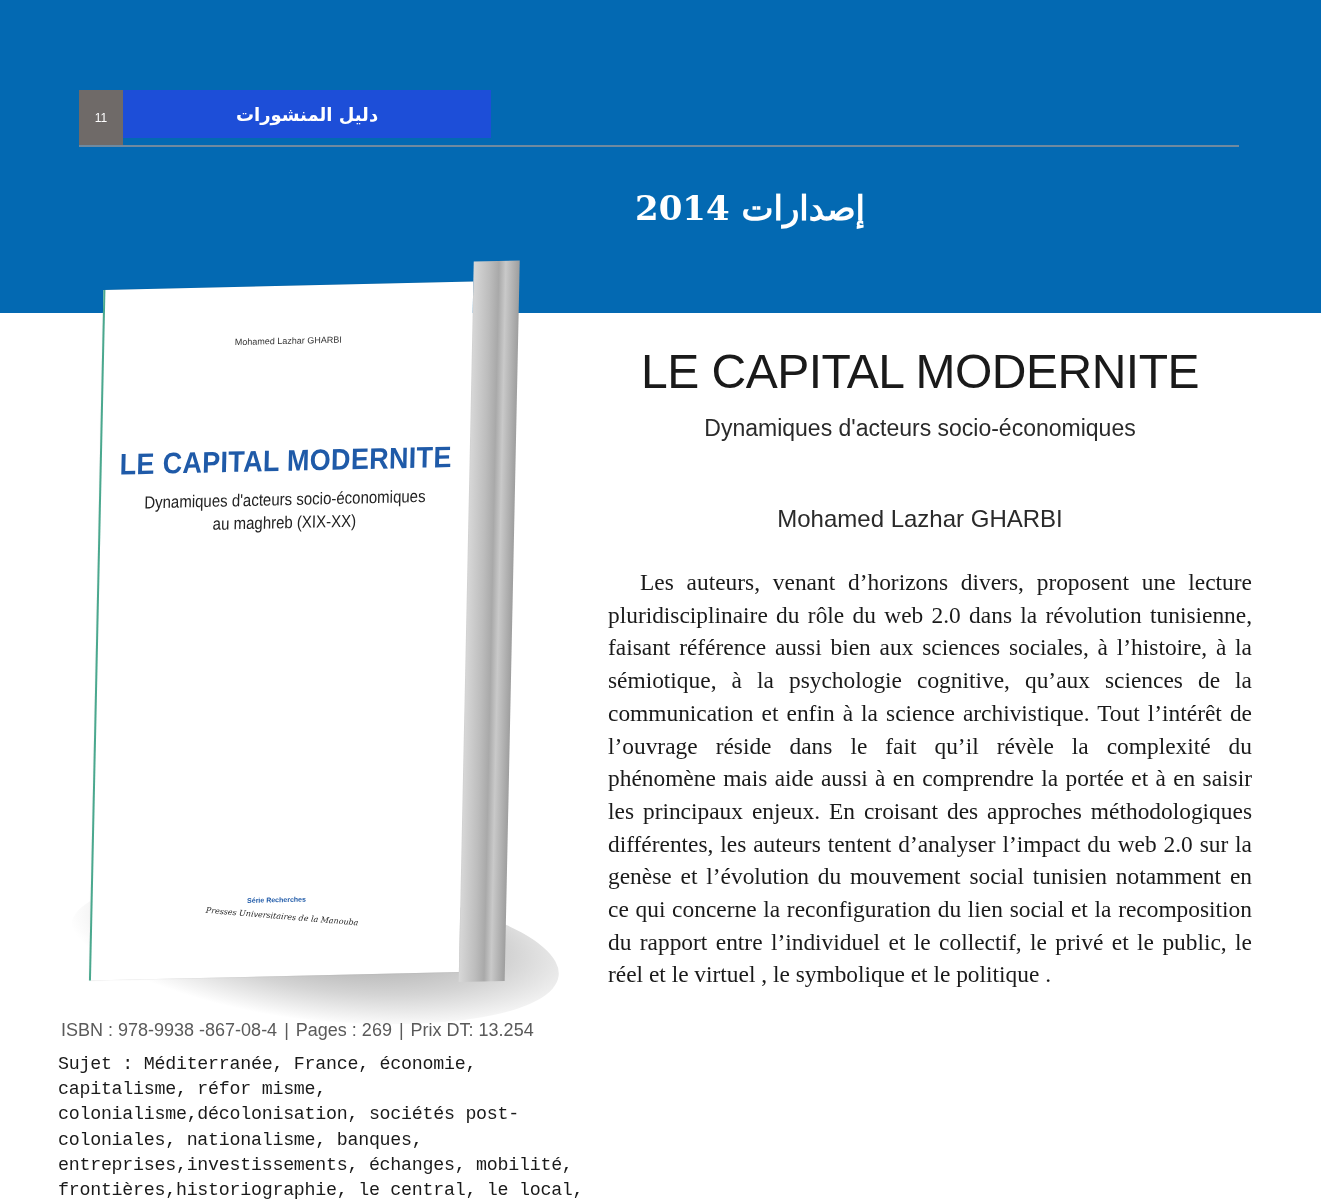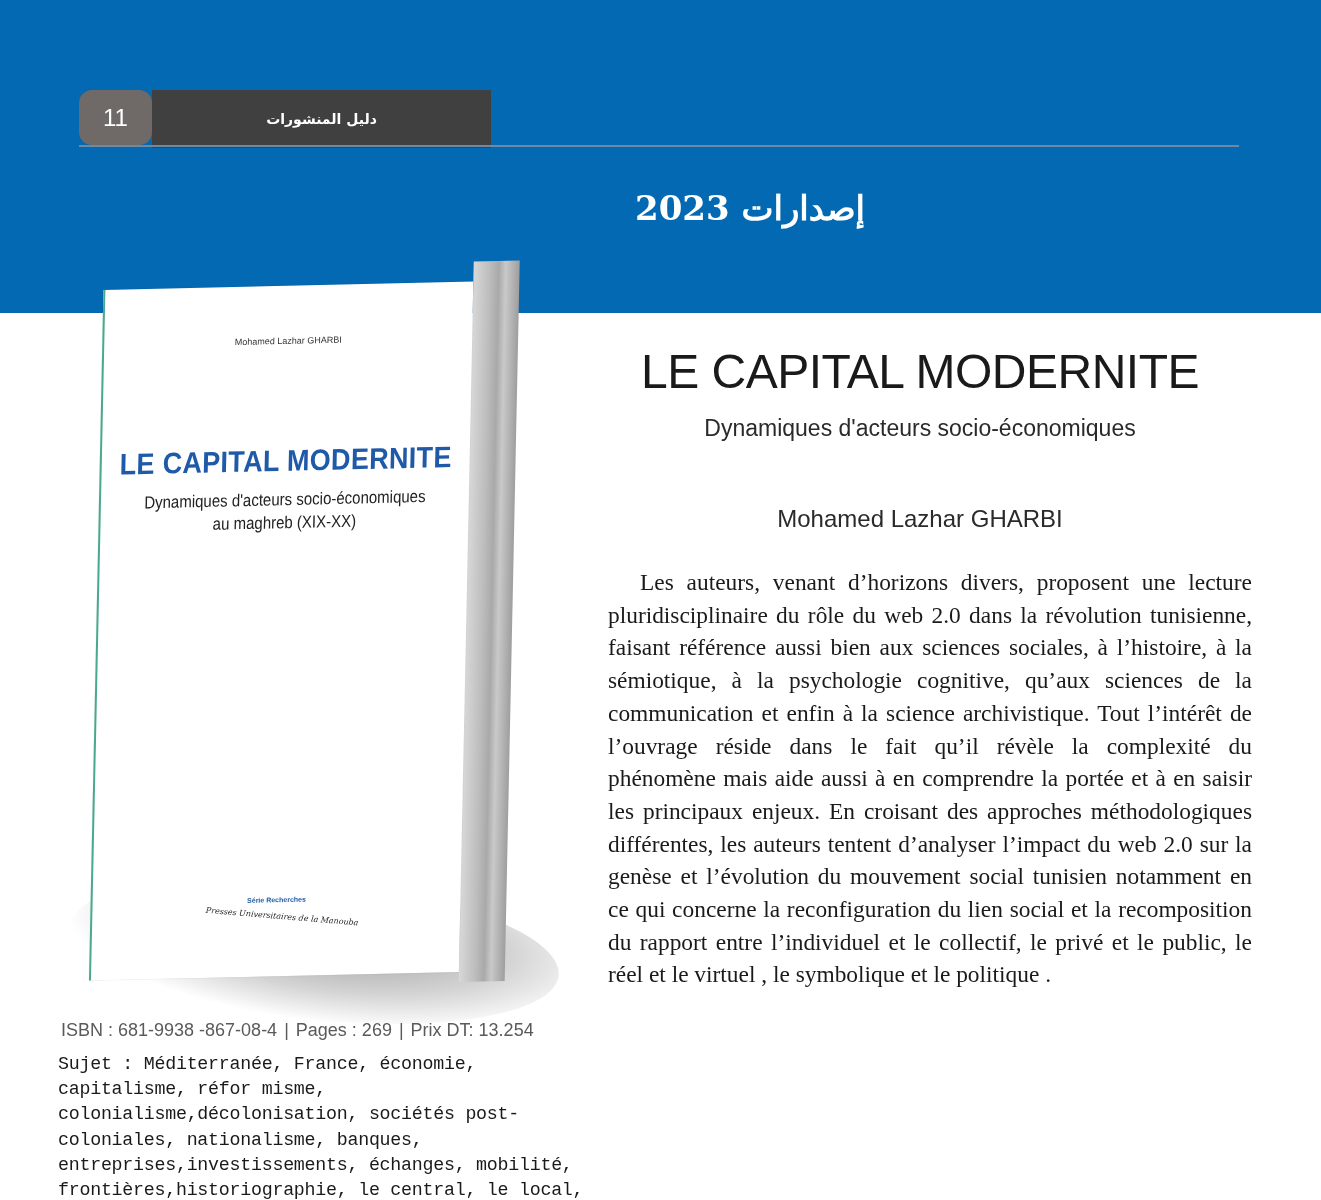--- a/index.html
+++ b/index.html
@@ -14,9 +14,9 @@
     position:absolute; left:79px; top:90px; height:55px; width:412px; display:flex;
   }
   .page-num {
-    width:73px; height:55px; background:#6f6a68; color:#fff;
-    font-family:"Liberation Sans", sans-serif; font-size:24px;
-    display:flex; align-items:center; justify-content:center;border-radius:13px;
+    width:44px; height:55px; background:#6f6a68; color:#fff;
+    font-family:"Liberation Sans", sans-serif; font-size:12px;
+    display:flex; align-items:center; justify-content:center;
   }
   .page-label {
     flex:1; height:58px; background:#404040; color:#fff;

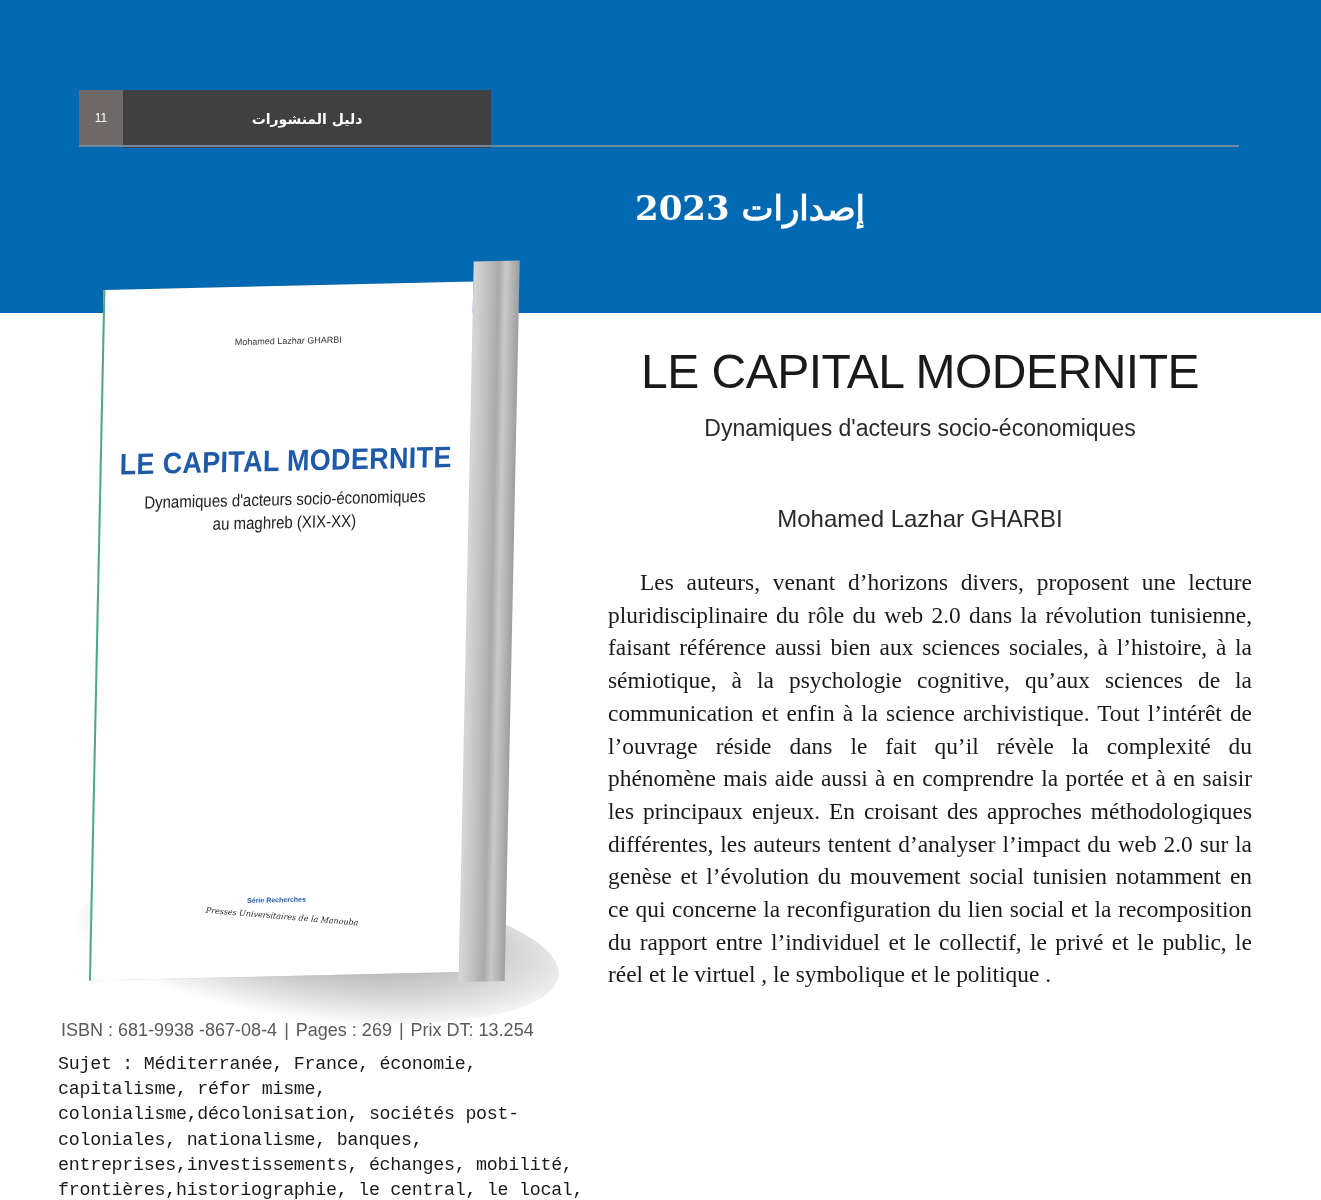--- a/index.html
+++ b/index.html
@@ -19,8 +19,8 @@
     display:flex; align-items:center; justify-content:center;
   }
   .page-label {
-    flex:1; height:58px; background:#404040; color:#fff;
-    font-family:"DejaVu Sans", sans-serif; font-weight:bold; font-size:14px;
+    flex:1; height:48px; background:#1d4ed8; color:#fff;
+    font-family:"DejaVu Sans", sans-serif; font-weight:bold; font-size:18px;
     display:flex; align-items:center; justify-content:center; direction:rtl;
   }
   .rule {

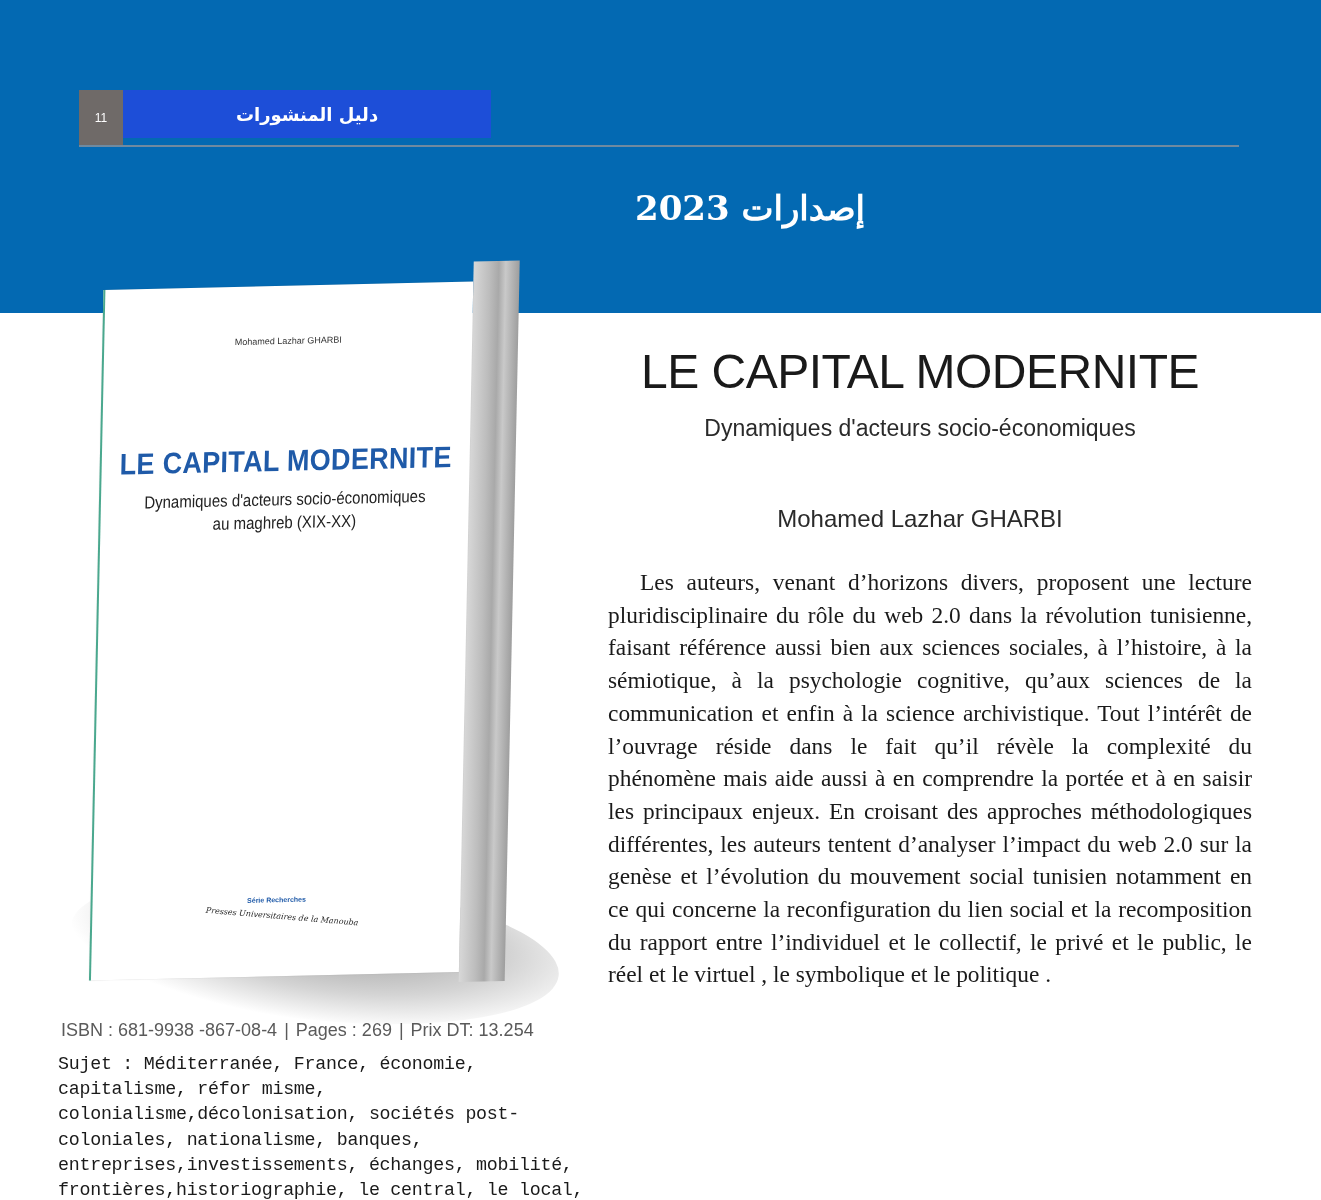--- a/index.html
+++ b/index.html
@@ -122,7 +122,7 @@
 </div>
 <div class="rule"></div>
 
-<div class="year-title">إصدارات 2023</div>
+<div class="year-title">إصدارات 2014</div>
 
 <div class="book-shadow"></div>
 

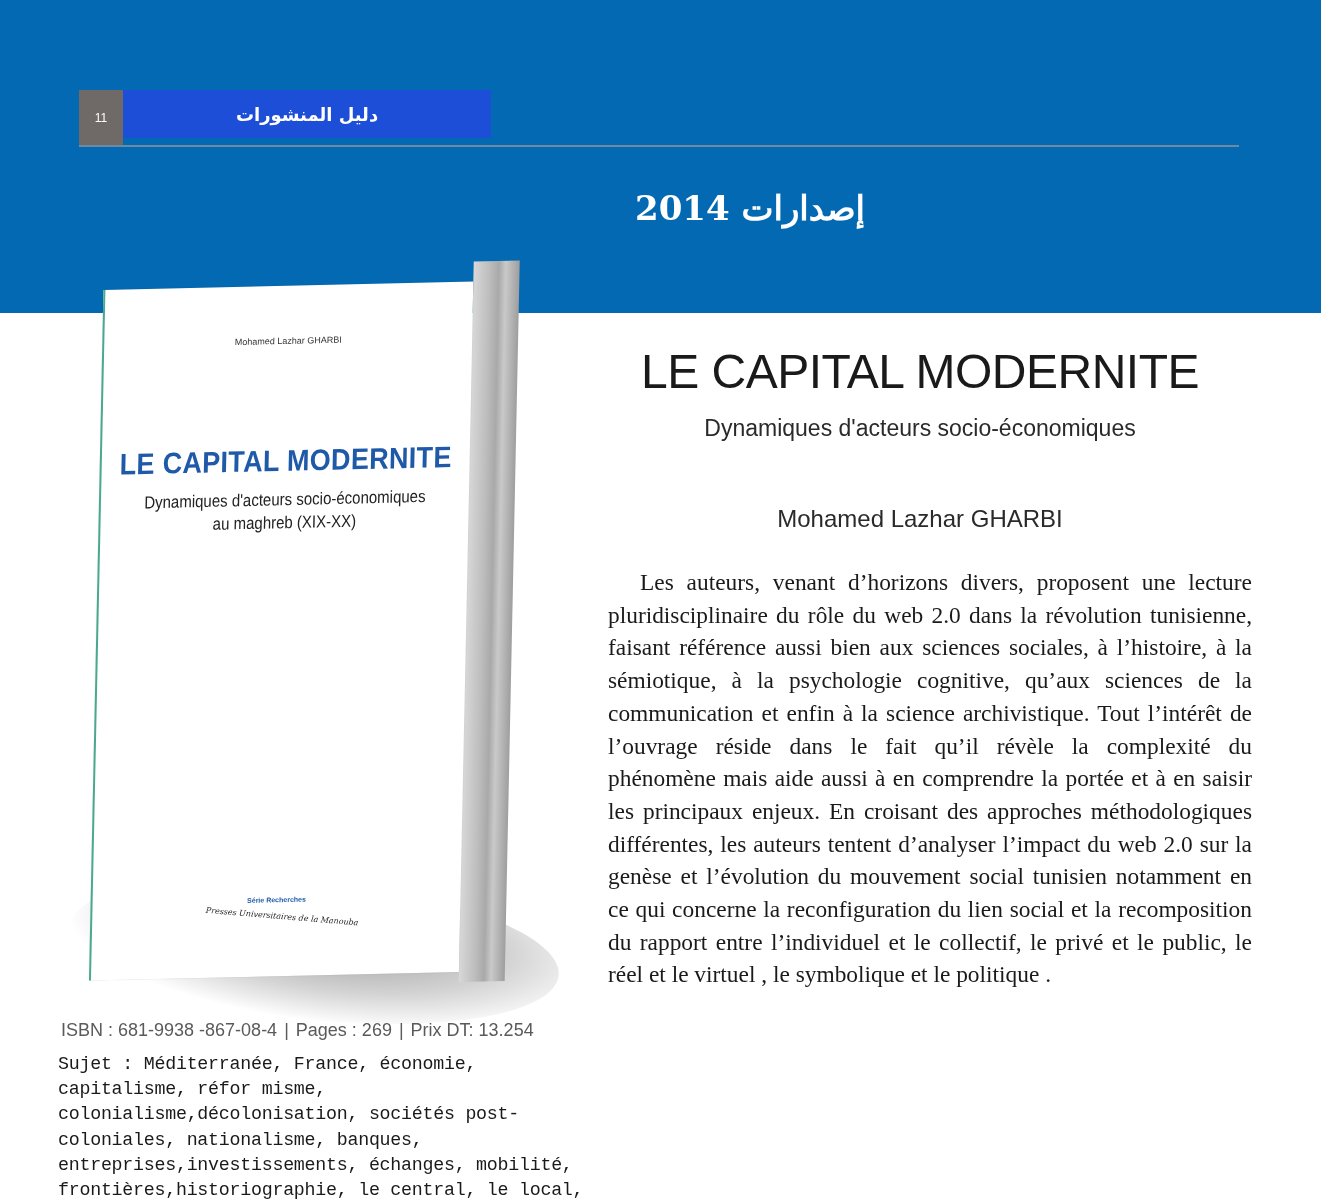--- a/index.html
+++ b/index.html
@@ -141,7 +141,7 @@
 </div>
 
 <div class="meta-line">
-  <span>ISBN : 681-9938 -867-08-4</span><span class="sep">|</span><span>Pages : 269</span><span class="sep">|</span><span>Prix  DT: 13.254</span>
+  <span>ISBN : 978-9938 -867-08-4</span><span class="sep">|</span><span>Pages : 269</span><span class="sep">|</span><span>Prix  DT: 13.254</span>
 </div>
 
 <div class="subjects">Sujet : Méditerranée, France, économie, capitalisme, réfor mis­me, colonialisme,décolonisation, sociétés post-coloniales, nationalisme, banques, entreprises,investissements, échanges, mobilité, frontières,historiographie, le central, le local, identité, altérité.</div>

